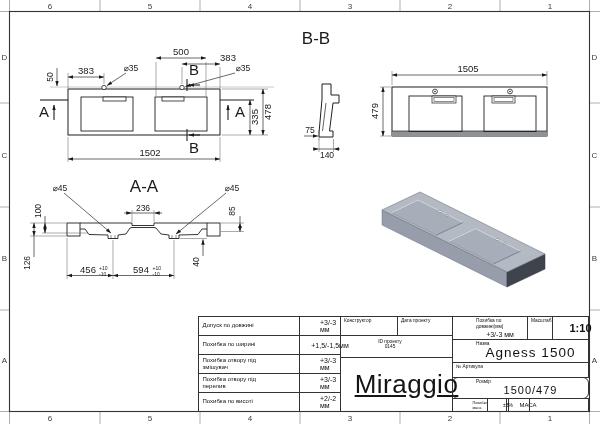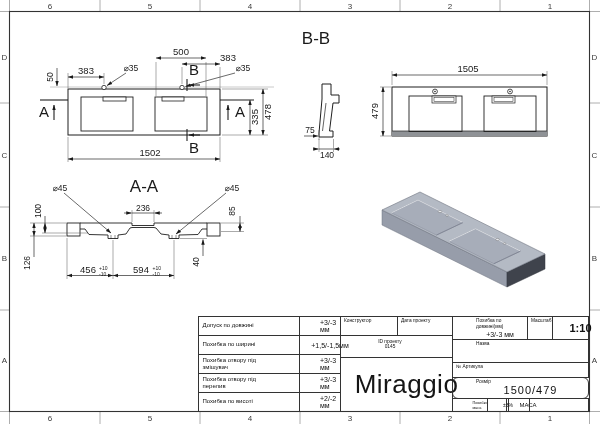--- a/index.html
+++ b/index.html
@@ -310,6 +310,7 @@
 
   <div class="tb" style="left:452px;top:339px;width:137px;height:24px;">
     <div class="mini">Назва</div>
+    <div class="big-name" style="margin-top:-2px;">Agness 1500</div>
   </div>
   <div class="tb mini" style="left:452px;top:362px;width:137px;height:16px;">№ Артикула</div>
   <div class="tb" style="left:452px;top:377px;width:137px;height:22px;border-radius:6px;">

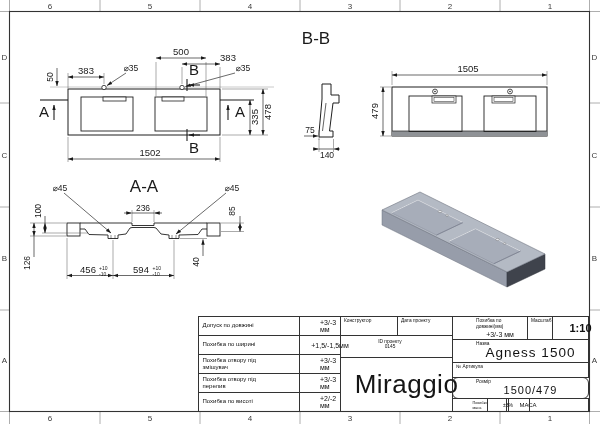--- a/index.html
+++ b/index.html
@@ -21,7 +21,7 @@
   .mini{font-size:4.8px;line-height:1.2;padding:1px 0 0 3px;}
   .mini2{font-size:4.8px;text-align:center;}
   .big-name{font-size:13.5px;letter-spacing:1px;text-align:center;}
-  .logo{font-size:26px;letter-spacing:.5px;color:#151515;display:flex;align-items:center;justify-content:center;}
+  .logo{font-size:26px;letter-spacing:.5px;color:#151515;display:flex;align-items:center;justify-content:center;text-decoration:underline;}
   .scale-val{font-size:11px;font-weight:bold;display:flex;align-items:center;justify-content:center;}
   .size-val{font-size:11px;letter-spacing:1px;text-align:center;}
   .tiny-c{display:flex;align-items:center;justify-content:center;}

